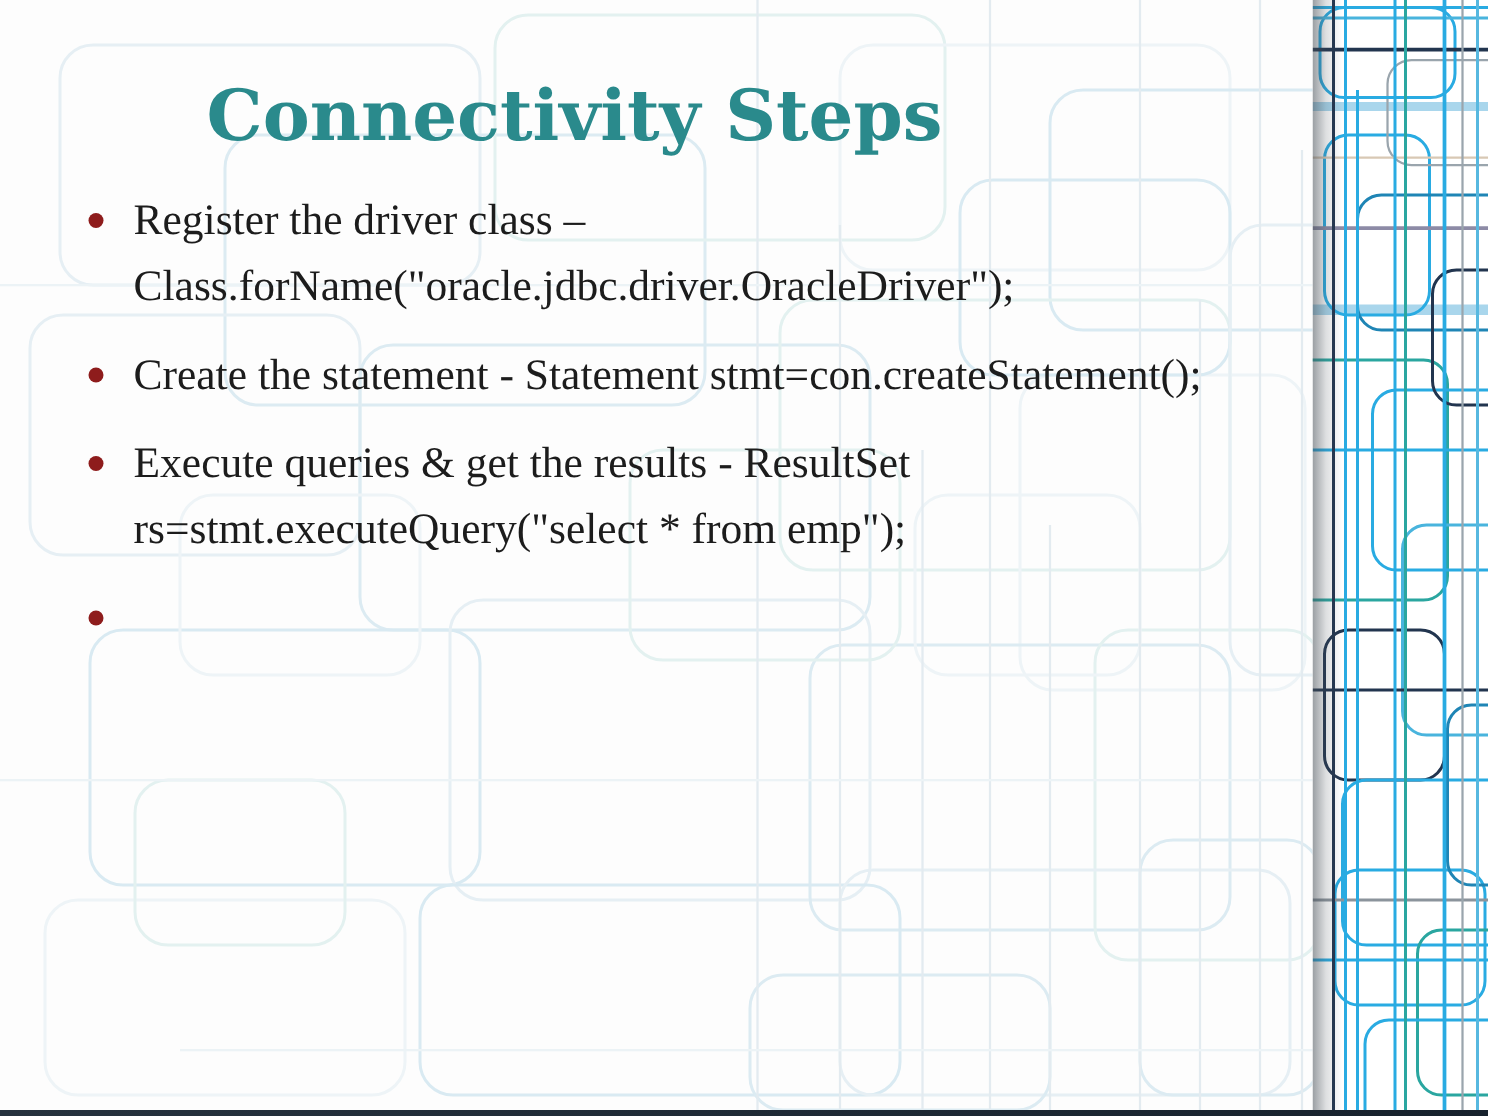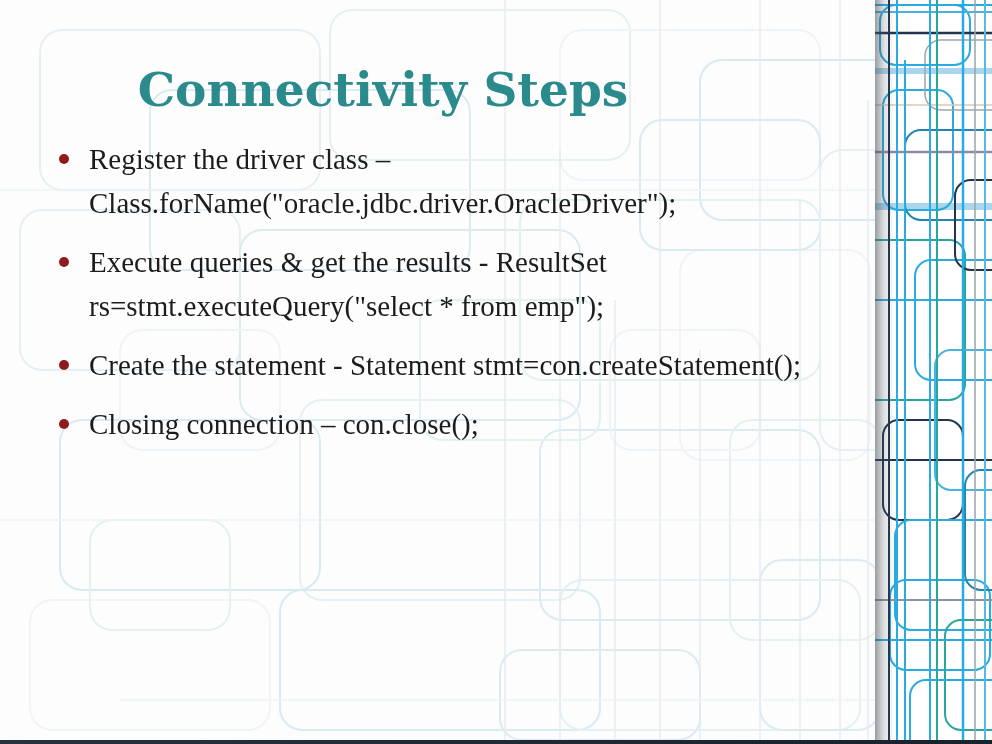--- a/index.html
+++ b/index.html
@@ -13,7 +13,7 @@
   }
   #bg-pattern{position:absolute;left:0;top:0;z-index:0;}
   #content{
-    position:absolute;left:0;top:12px;width:766px;z-index:2;
+    position:absolute;left:0;top:0;width:766px;z-index:2;
   }
   h1.slide-title{
     margin:50px 0 20px 0;

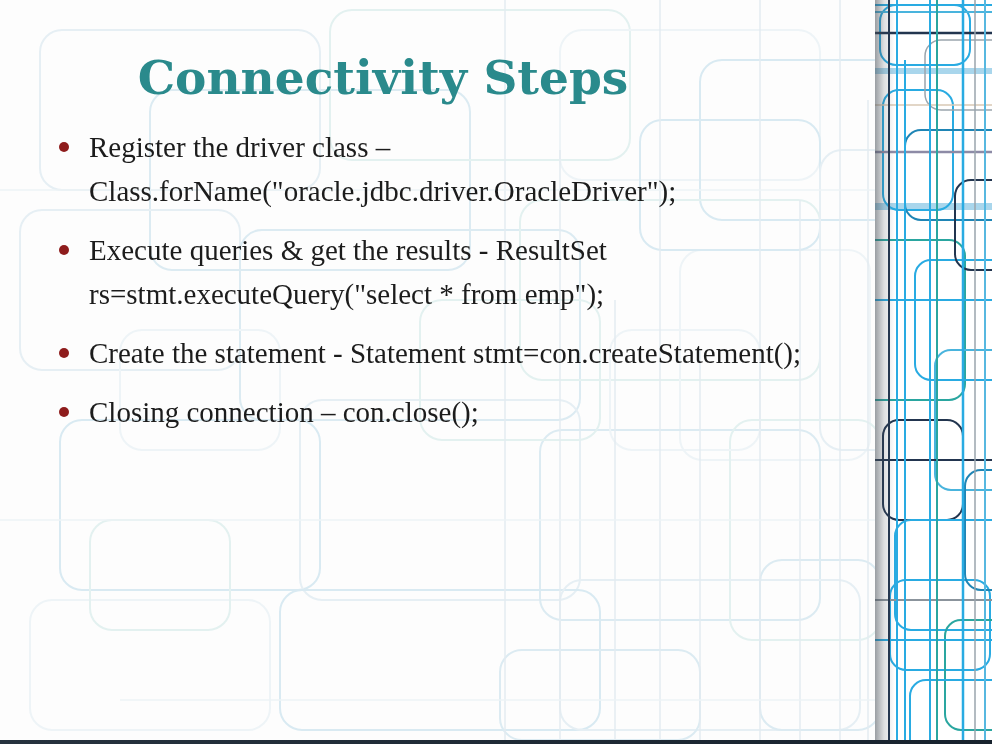--- a/index.html
+++ b/index.html
@@ -112,11 +112,11 @@
     </li>
     <li>
       <span class="bullet-dot"></span>
-      <span>Execute queries &amp; get the results - ResultSet rs=stmt.executeQuery("select * from emp");</span>
+      <span>Create the statement - Statement stmt=con.createStatement();</span>
     </li>
     <li>
       <span class="bullet-dot"></span>
-      <span>Create the statement - Statement stmt=con.createStatement();</span>
+      <span>Execute queries &amp; get the results - ResultSet rs=stmt.executeQuery("select * from emp");</span>
     </li>
     <li>
       <span class="bullet-dot"></span>

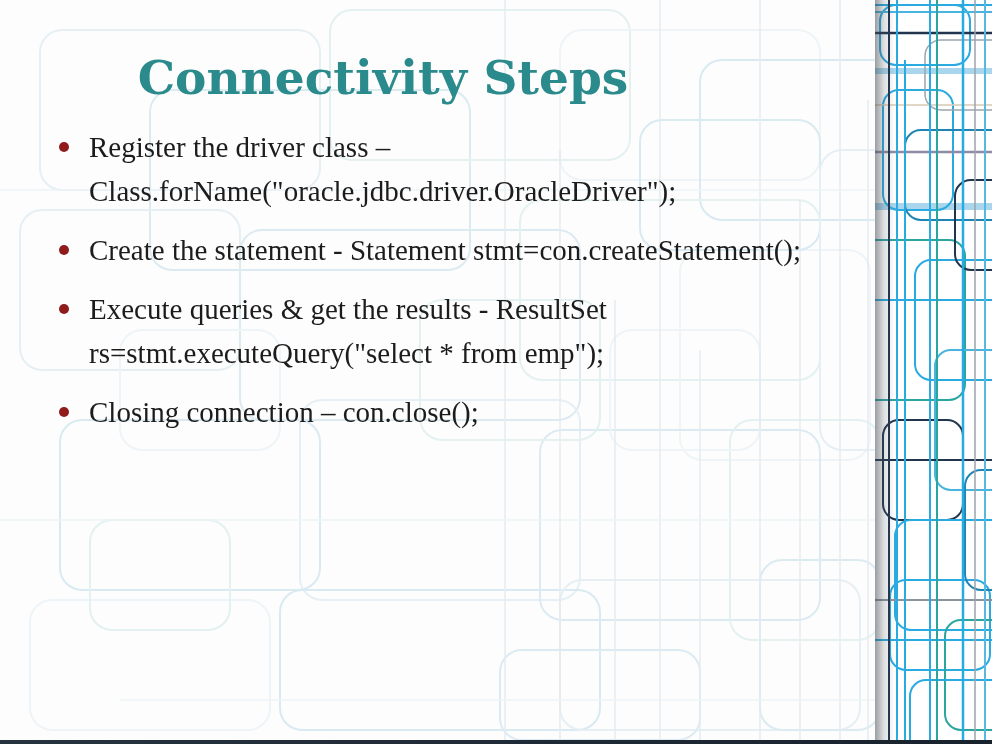--- a/index.html
+++ b/index.html
@@ -120,7 +120,6 @@
     </li>
     <li>
       <span class="bullet-dot"></span>
-      <span>Closing connection – con.close();</span>
     </li>
   </ul>
 </div>

